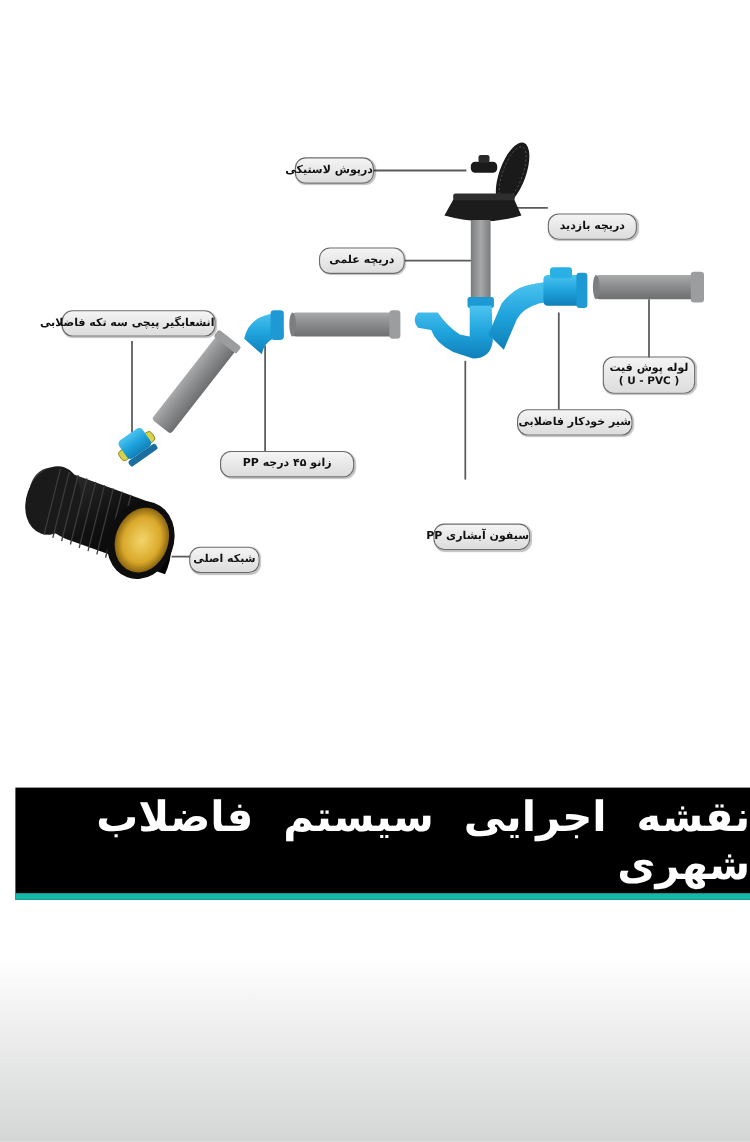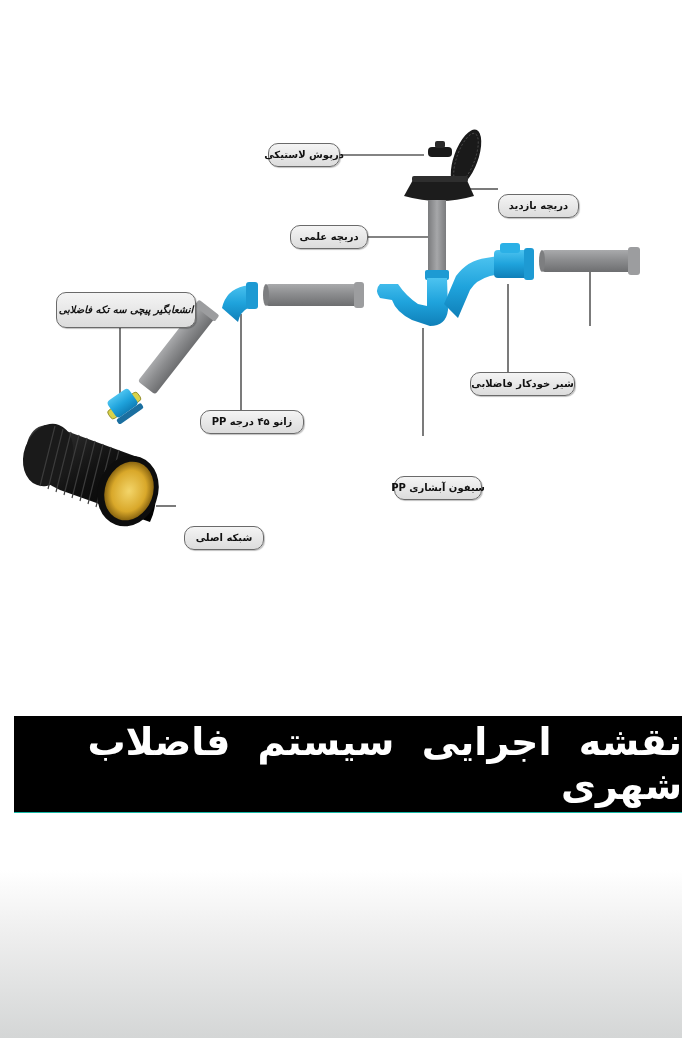--- a/index.html
+++ b/index.html
@@ -21,7 +21,7 @@
       line-height: 12px;
       text-align: center;
       direction: rtl;
-      display: flex; align-items: center; justify-content: center;
+      display: flex; justify-content: center;
       flex-direction: column;
       box-sizing: border-box;
       white-space: nowrap;

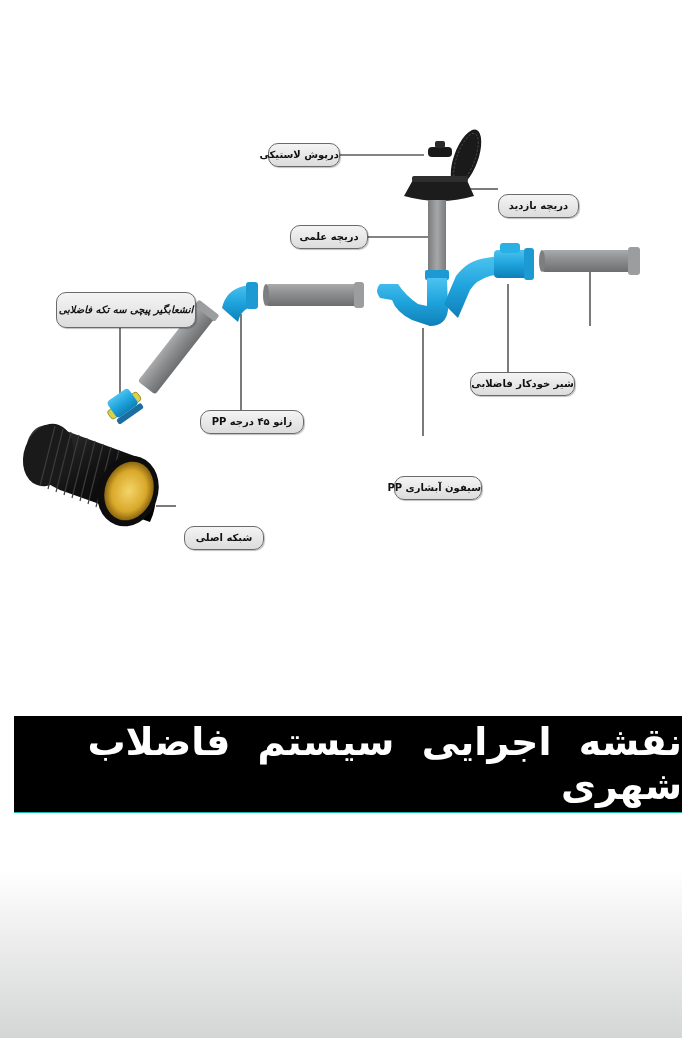--- a/index.html
+++ b/index.html
@@ -169,7 +169,7 @@
       <span>دریچه علمی</span>
     </div>
 
-  <div class="pill" style="left:56px; top:292px; width:140px; height:36px;font-style:italic;">
+  <div class="pill" style="left:56px; top:282px; width:140px; height:24px;">
       <span>انشعابگیر پیچی سه تکه فاضلابی</span>
     </div>
 

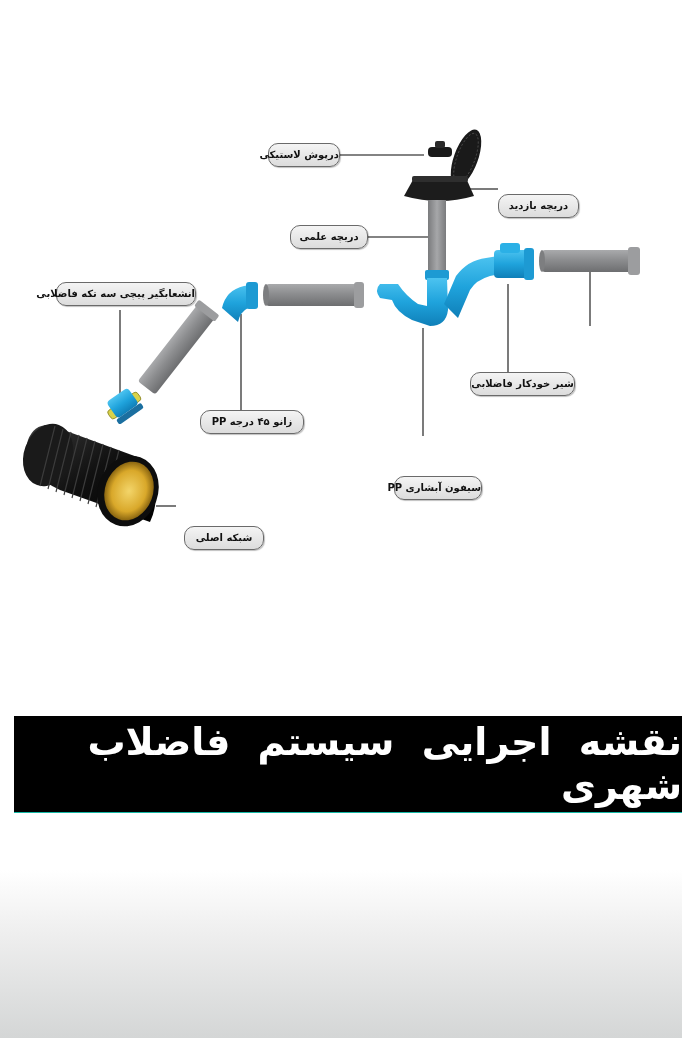--- a/index.html
+++ b/index.html
@@ -173,6 +173,10 @@
       <span>انشعابگیر پیچی سه تکه فاضلابی</span>
     </div>
 
+  <div class="pill" style="left:548px; top:324px; width:84px; height:34px;">
+    <span>لوله پوش فیت</span>
+    <span class="sub">( U - PVC )</span>
+  </div>
 
   <div class="pill" style="left:470px; top:372px; width:105px; height:24px;">
       <span>شیر خودکار فاضلابی</span>

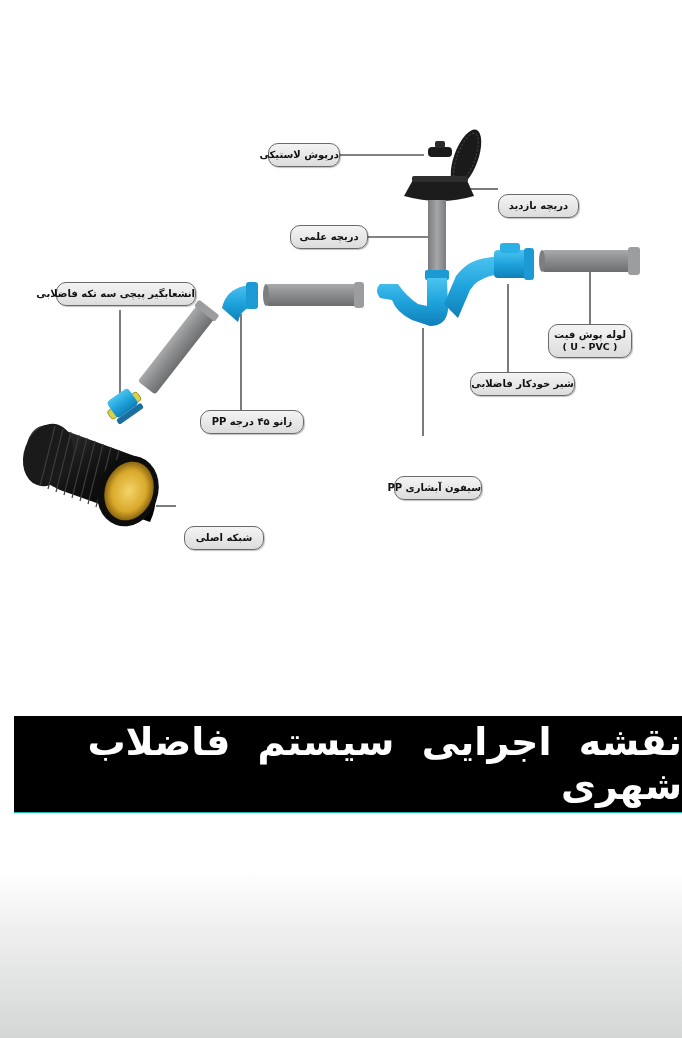--- a/index.html
+++ b/index.html
@@ -182,7 +182,7 @@
       <span>شیر خودکار فاضلابی</span>
     </div>
 
-  <div class="pill" style="left:200px; top:410px; width:104px; height:24px;">
+  <div class="pill" style="left:200px; top:410px; width:122px; height:24px;">
       <span>زانو ۴۵ درجه PP</span>
     </div>
 

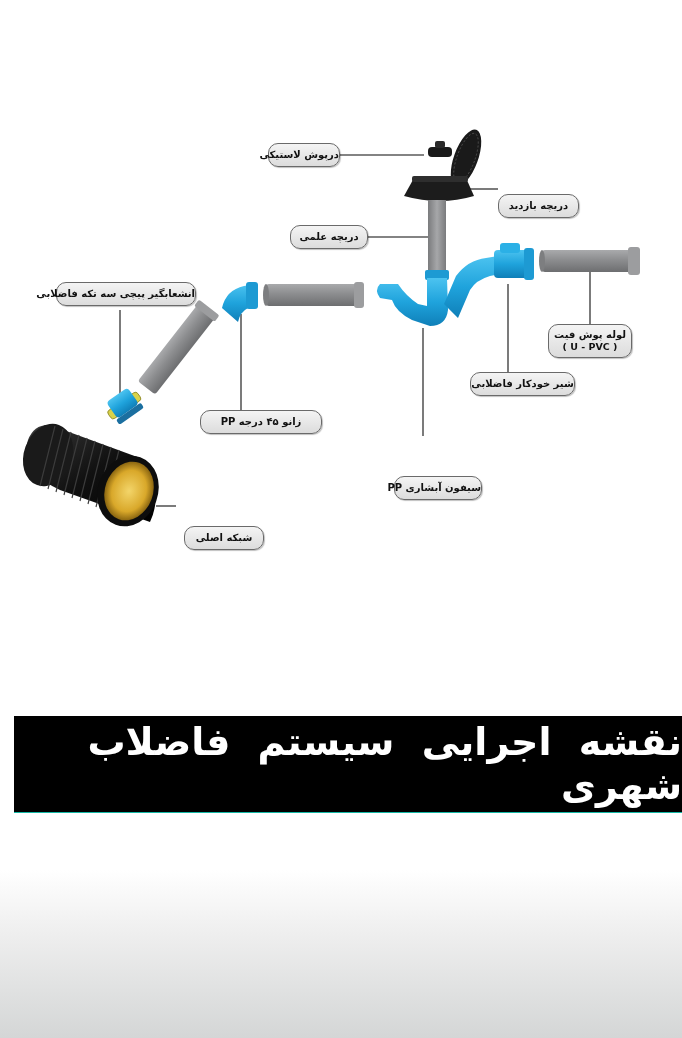--- a/index.html
+++ b/index.html
@@ -190,7 +190,7 @@
       <span>سیفون آبشاری PP</span>
     </div>
 
-  <div class="pill" style="left:184px; top:497px; width:80px; height:24px;margin-top:29px;">
+  <div class="pill" style="left:172px; top:497px; width:64px; height:24px;">
       <span>شبکه اصلی</span>
     </div>
 </div>

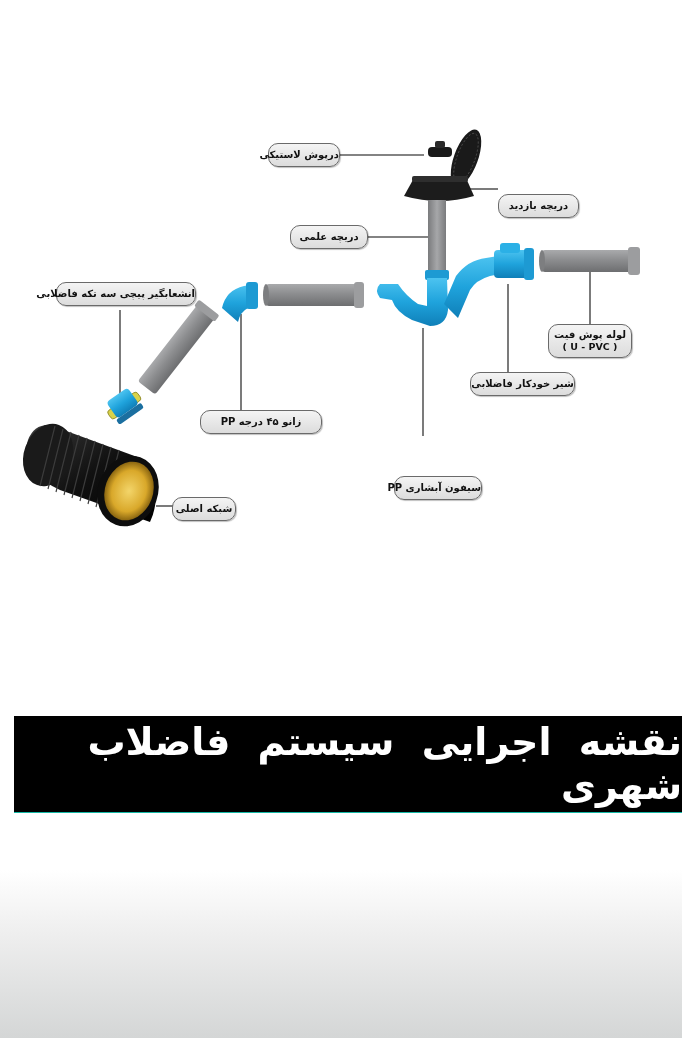--- a/index.html
+++ b/index.html
@@ -30,7 +30,7 @@
     #banner {
       position: absolute; left: 14px; top: 716px; width: 668px; height: 96px;
       background: #000;
-      border-bottom: 1px solid #14b8a6;
+      border-bottom: 6px solid #14b8a6;
       display: flex; align-items: center; justify-content: center;
     }
     #banner-title {

